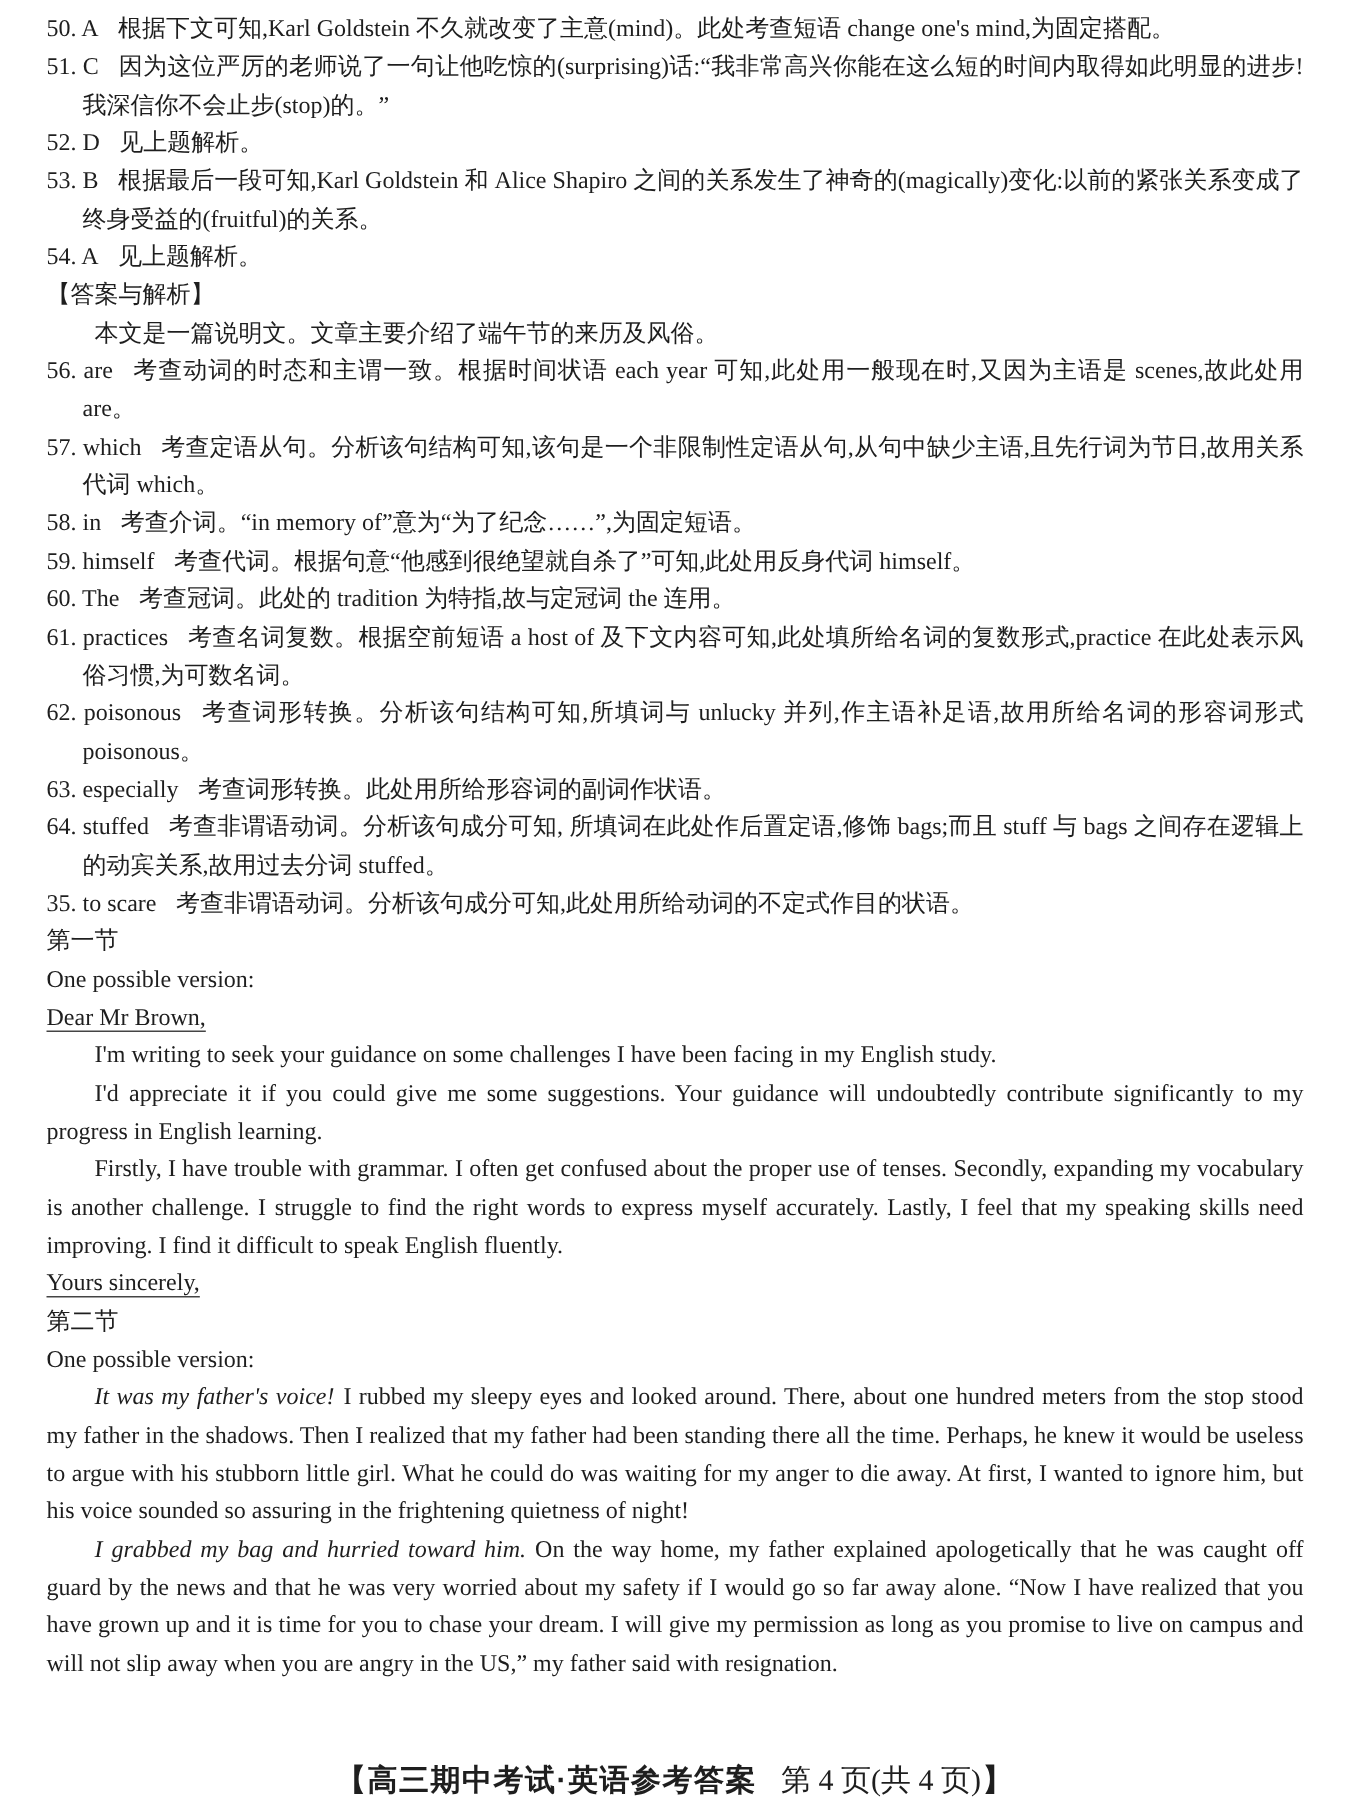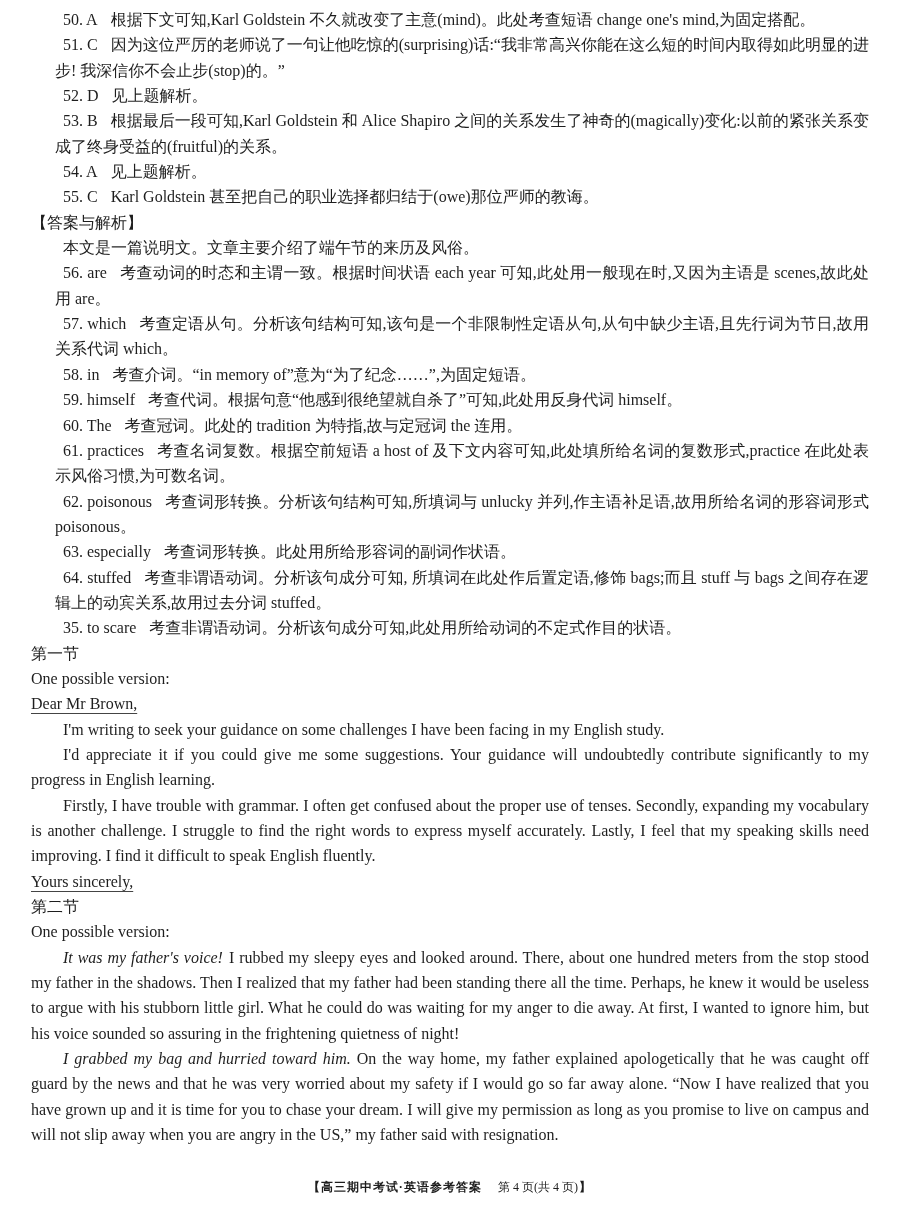--- a/index.html
+++ b/index.html
@@ -27,7 +27,6 @@
   .item .label {
     white-space: pre;
     margin-right: 13px;
-    margin-left: 32px;
   }
   .section-header { margin-left: -8px; text-align: left; }
   .intro { text-indent: 32px; }

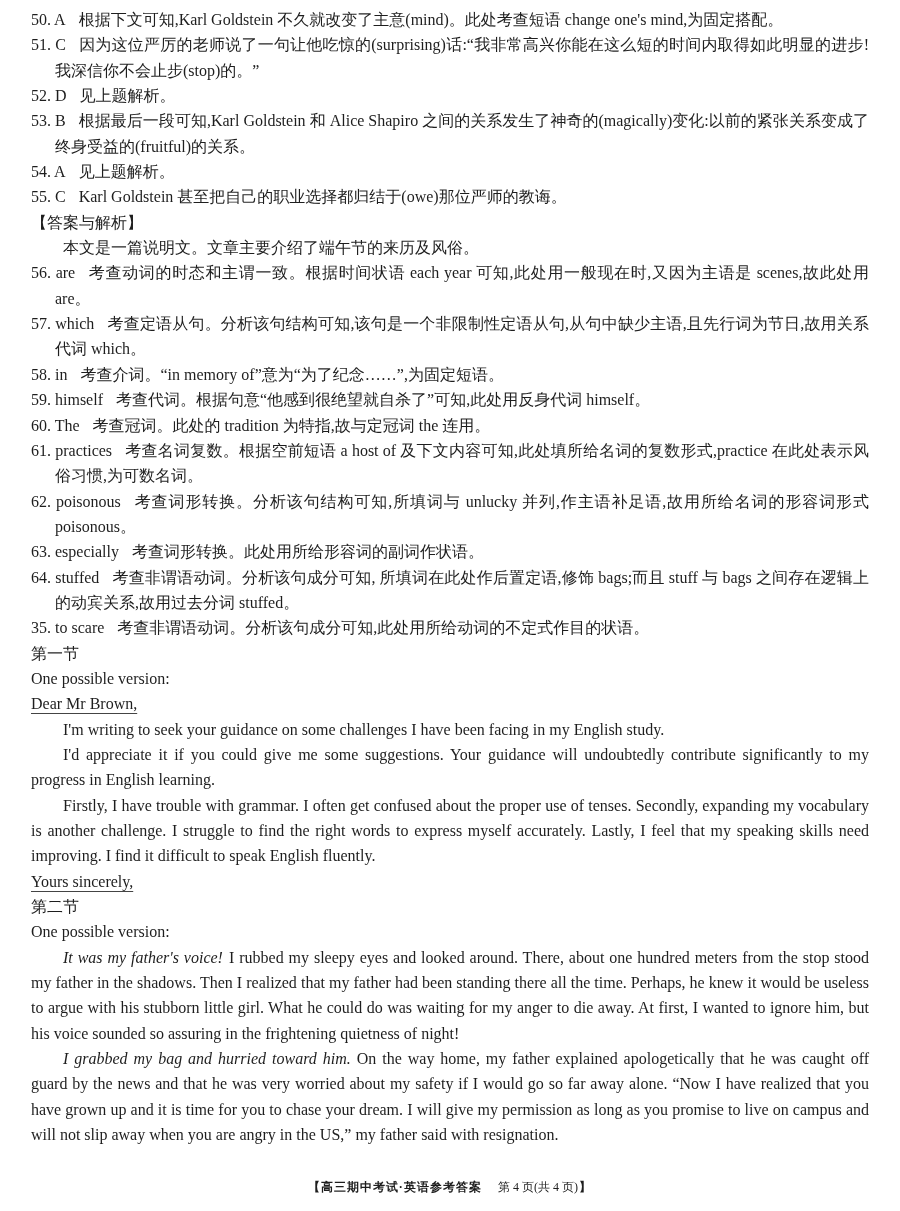--- a/index.html
+++ b/index.html
@@ -64,7 +64,6 @@
   <div class="item"><span class="label">52. D</span><span>见上题解析。</span></div>
   <div class="item"><span class="label">53. B</span><span>根据最后一段可知,Karl Goldstein 和 Alice Shapiro 之间的关系发生了神奇的(magically)变化:以前的紧张关系变成了终身受益的(fruitful)的关系。</span></div>
   <div class="item"><span class="label">54. A</span><span>见上题解析。</span></div>
-  <div class="item"><span class="label">55. C</span><span>Karl Goldstein 甚至把自己的职业选择都归结于(owe)那位严师的教诲。</span></div>
 
   <div class="section-header">【答案与解析】</div>
   <div class="intro">本文是一篇说明文。文章主要介绍了端午节的来历及风俗。</div>

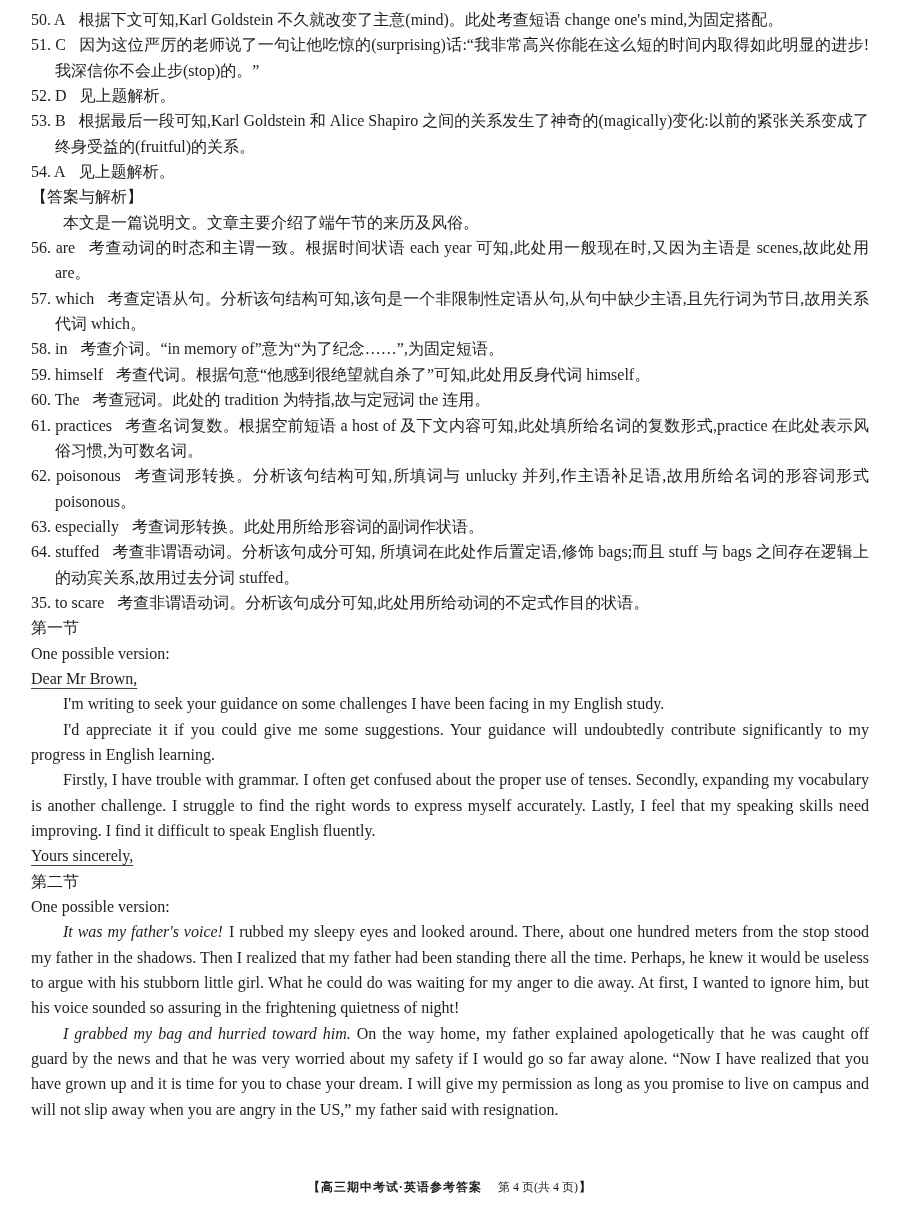--- a/index.html
+++ b/index.html
@@ -44,7 +44,7 @@
     bottom: 13px; left: 0;
     width: 900px;
     text-align: center;
-    font-size: 12px;
+    font-size: 20px;
     line-height: 22px;
   }
   .f-bold {

